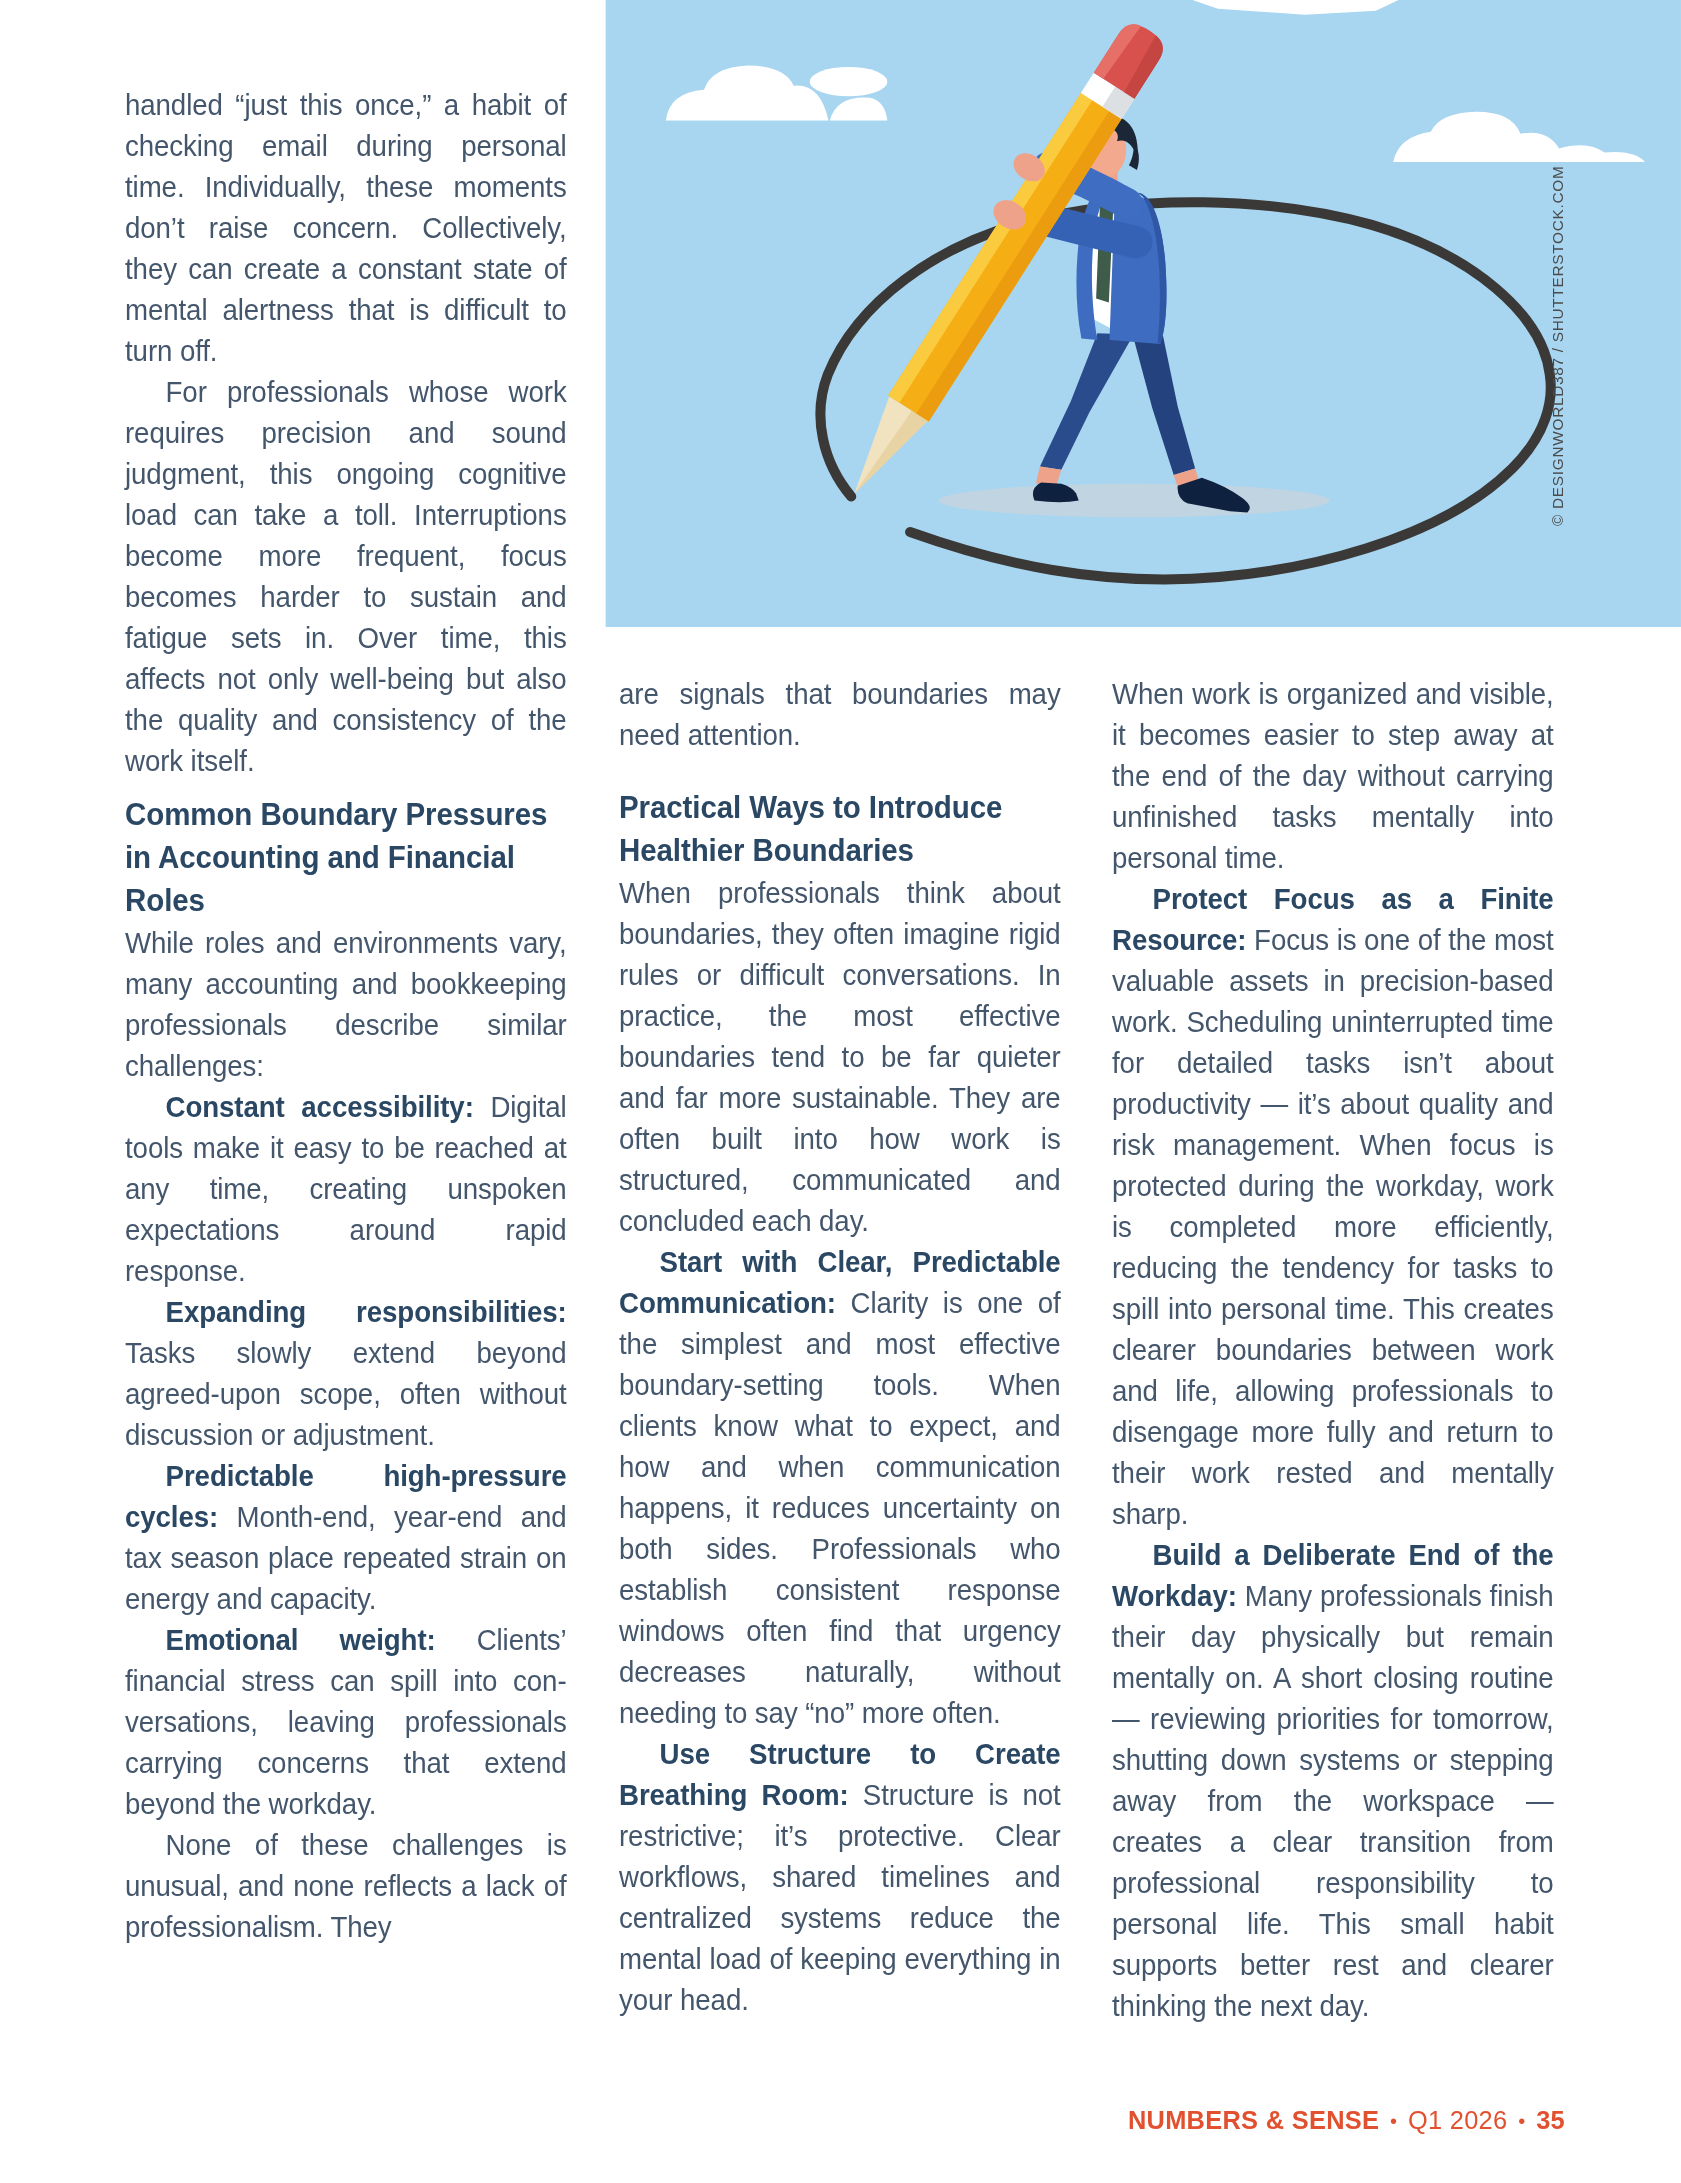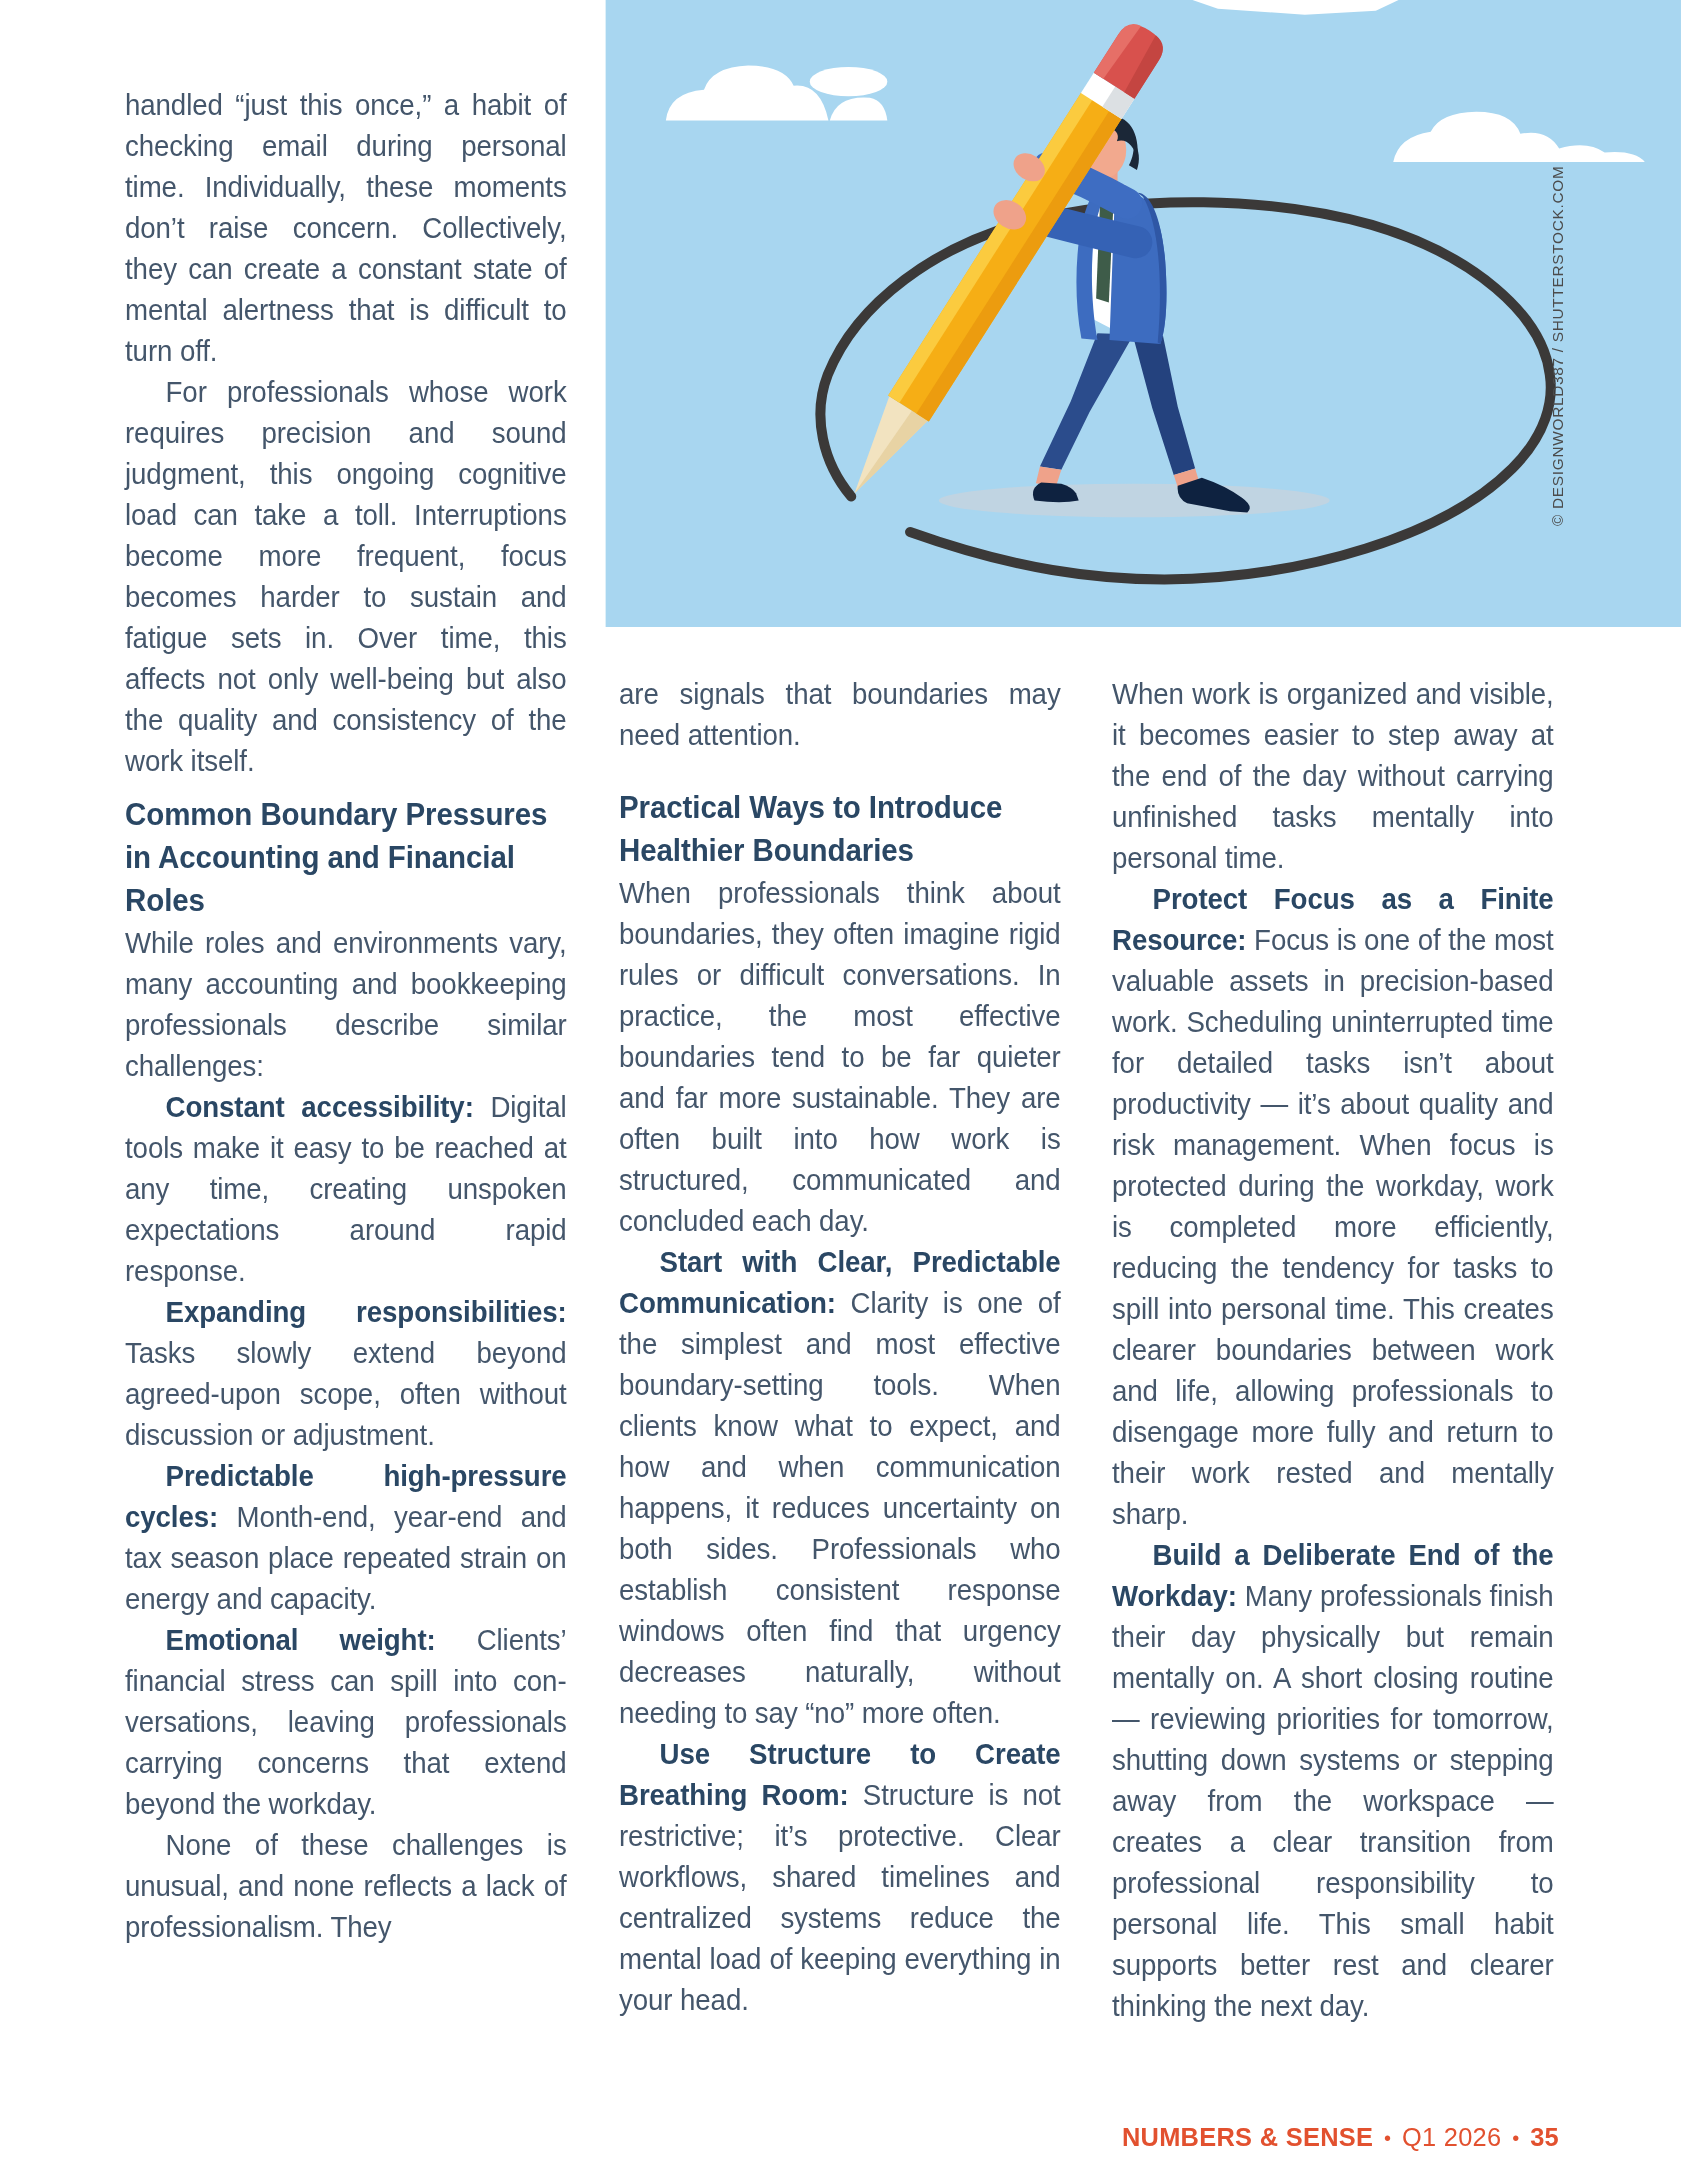--- a/index.html
+++ b/index.html
@@ -37,8 +37,8 @@
   .col-left .col-heading{margin-top:12px;}
   .lead-bold{font-weight:bold;color:var(--text-heading);}
   .footer{
-    position:absolute;right:122px;top:2107px;color:var(--footer-accent);
-    font-size:25.4px;line-height:32px;white-space:nowrap;letter-spacing:0.3px;margin-top:14px;
+    position:absolute;right:116px;top:2107px;color:var(--footer-accent);
+    font-size:25.4px;line-height:27px;white-space:nowrap;letter-spacing:0.3px;
   }
   .footer .mag,.footer .pagenum{font-weight:bold;}
   .footer .dot{font-size:20px;padding:0 10.7px;vertical-align:1.3px;}

